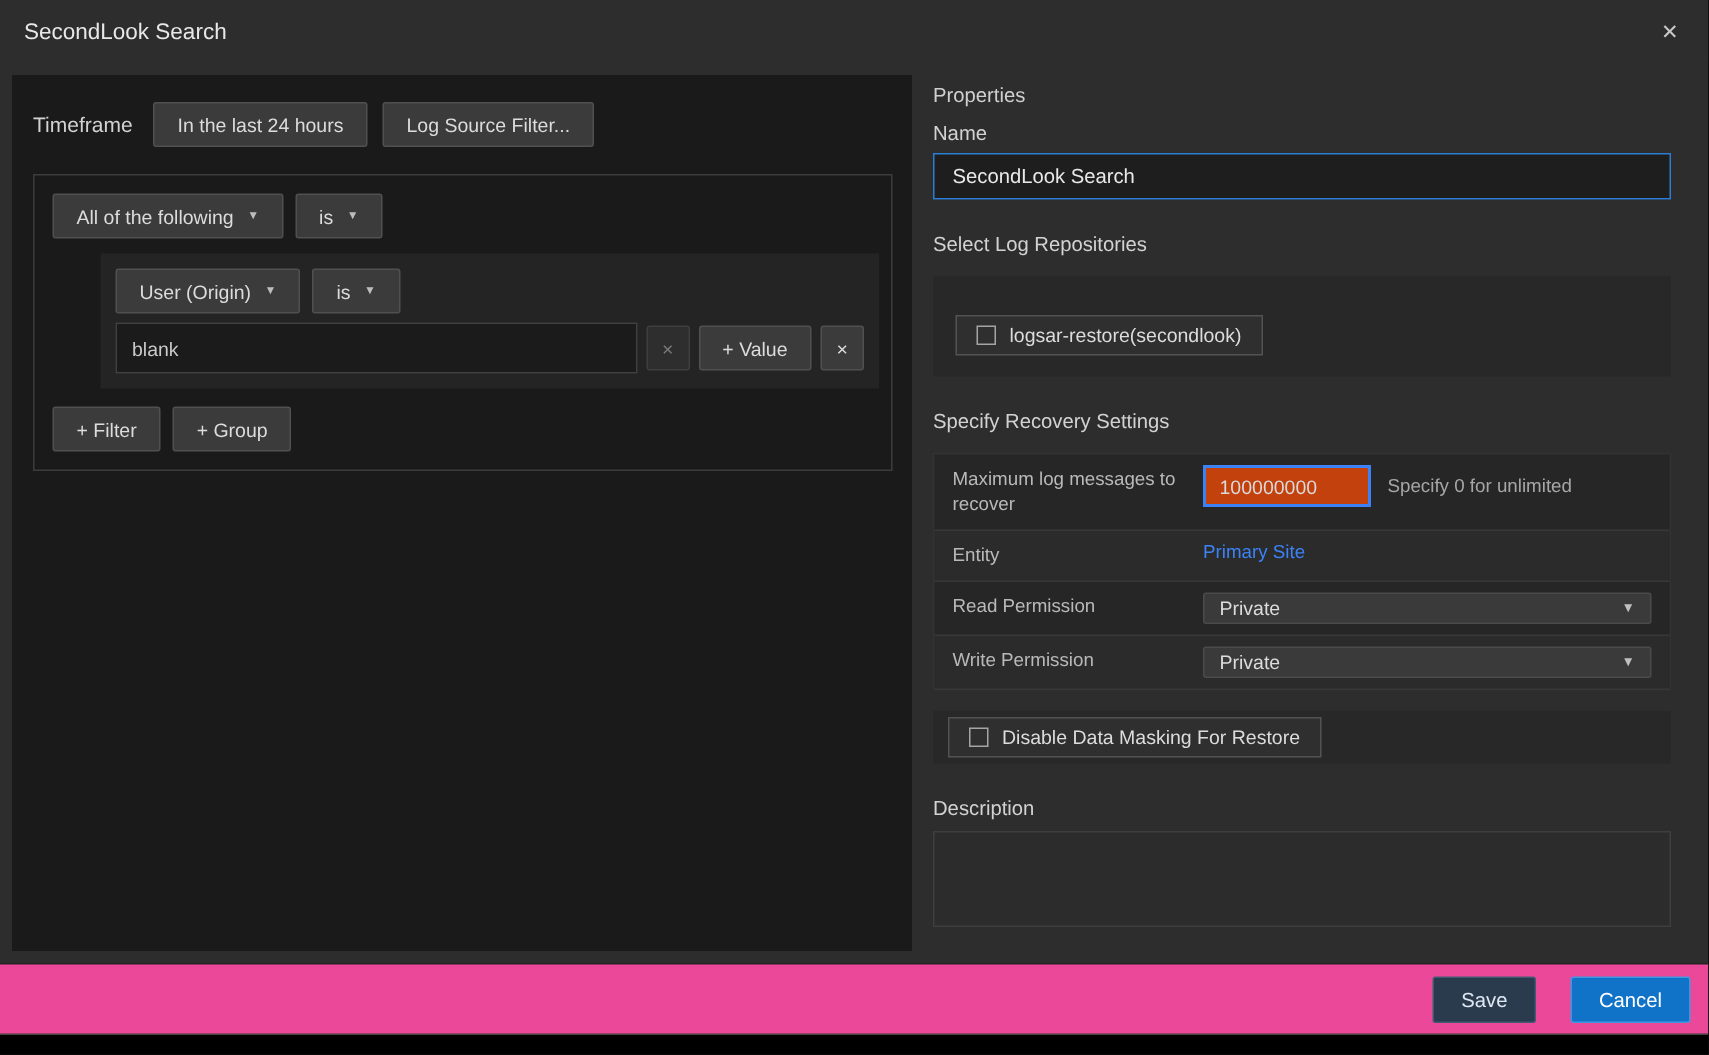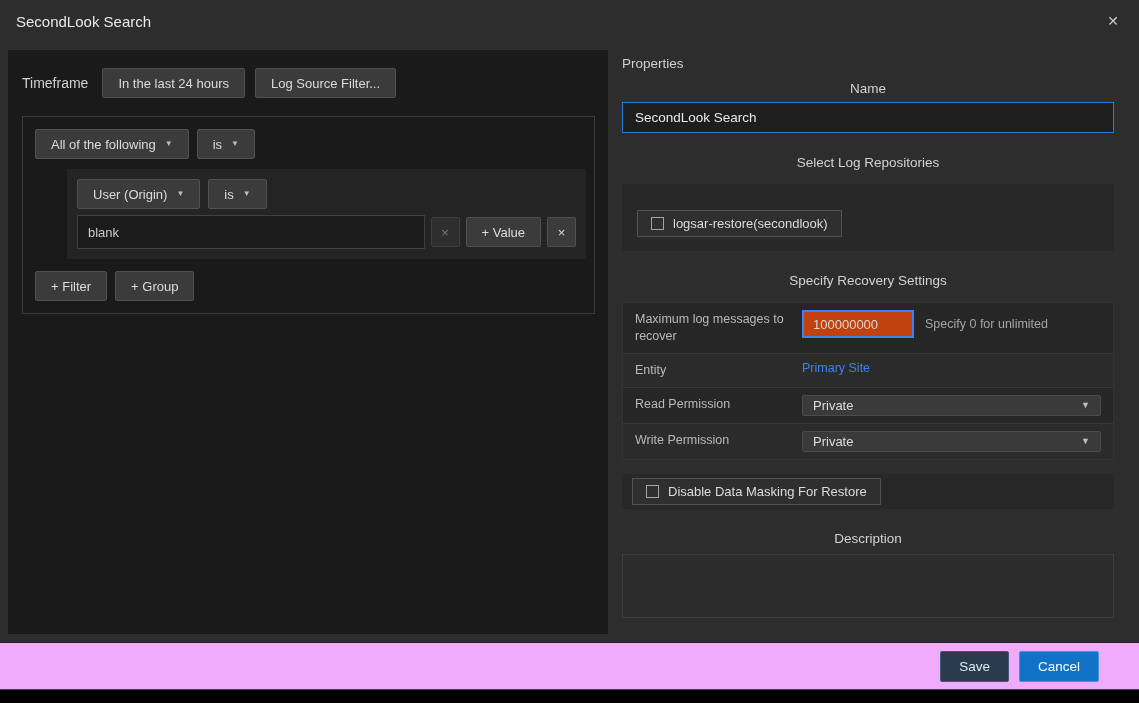--- a/index.html
+++ b/index.html
@@ -17,7 +17,7 @@
   .left-panel { width:600px; flex:0 0 600px; background:#1a1a1a; padding:18px 14px; }
   .right-panel { flex:1 1 auto; display:flex; flex-direction:column; padding-top:6px; }
 
-  .label { color:#d2d2d2; font-size:13.5px;text-align:center; }
+  .label { color:#d2d2d2; font-size:13.5px; }
 
   .btn { display:inline-flex; align-items:center; gap:9px; background:#3b3b3b; border:1px solid #505050; color:#dcdcdc; font-size:13px; padding:0 15px; height:30px; border-radius:2px; cursor:pointer; font-family:"Liberation Sans", sans-serif; white-space:nowrap; }
   .btn .caret { font-size:8px; color:#bdbdbd; line-height:1; }

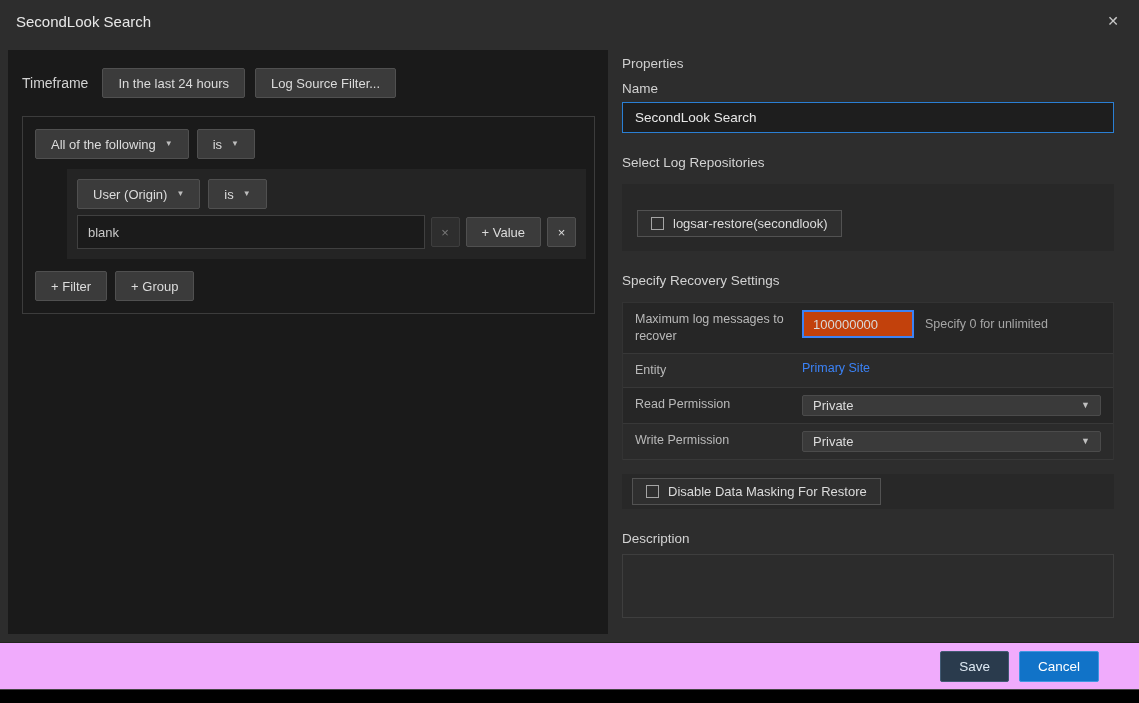--- a/index.html
+++ b/index.html
@@ -65,7 +65,7 @@
   .description-area { width:100%; height:64px; background:#2c2c2c; border:1px solid #3e3e3e; resize:none; color:#ddd; font-size:13px; padding:8px 10px; font-family:"Liberation Sans", sans-serif; }
 
   
-  .footer { flex:0 0 47px; display:flex; align-items:center; justify-content:flex-end; gap:10px; padding:0 40px; background:#f0abfc; border-top:1px solid #222; }
+  .footer { flex:0 0 47px; display:flex; align-items:center; justify-content:flex-end; gap:23px; padding:0 12px; background:#ec4899; border-top:1px solid #222; }
   .footer-btn { height:31px; padding:0 18px; font-size:13.5px; border-radius:2px; cursor:pointer; font-family:"Liberation Sans", sans-serif; }
   .save-btn { background:#2a3b4d; border:1px solid #415a73; color:#dde8f2; }
   .cancel-btn { background:#1173c8; border:1px solid #3f97e0; color:#fff; }

